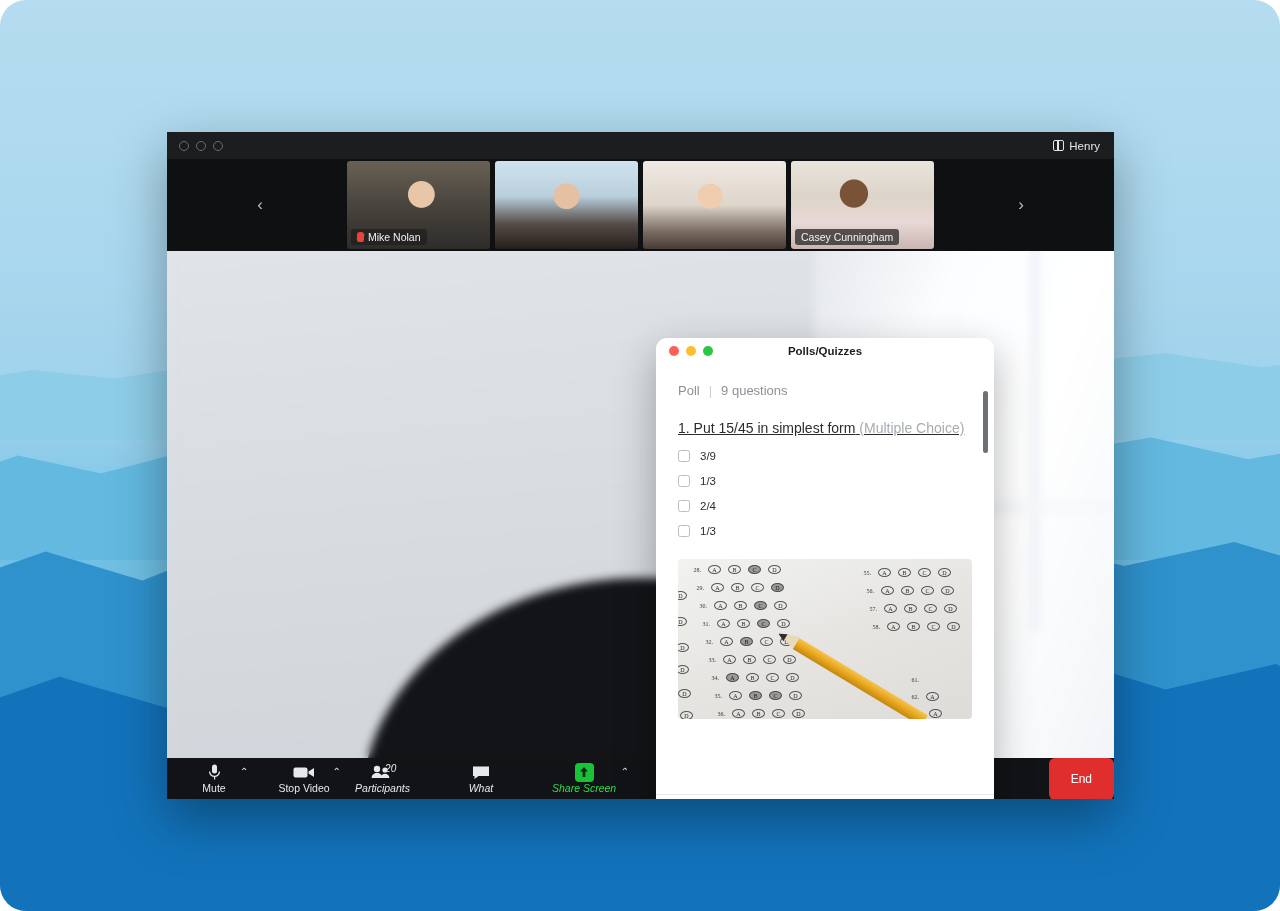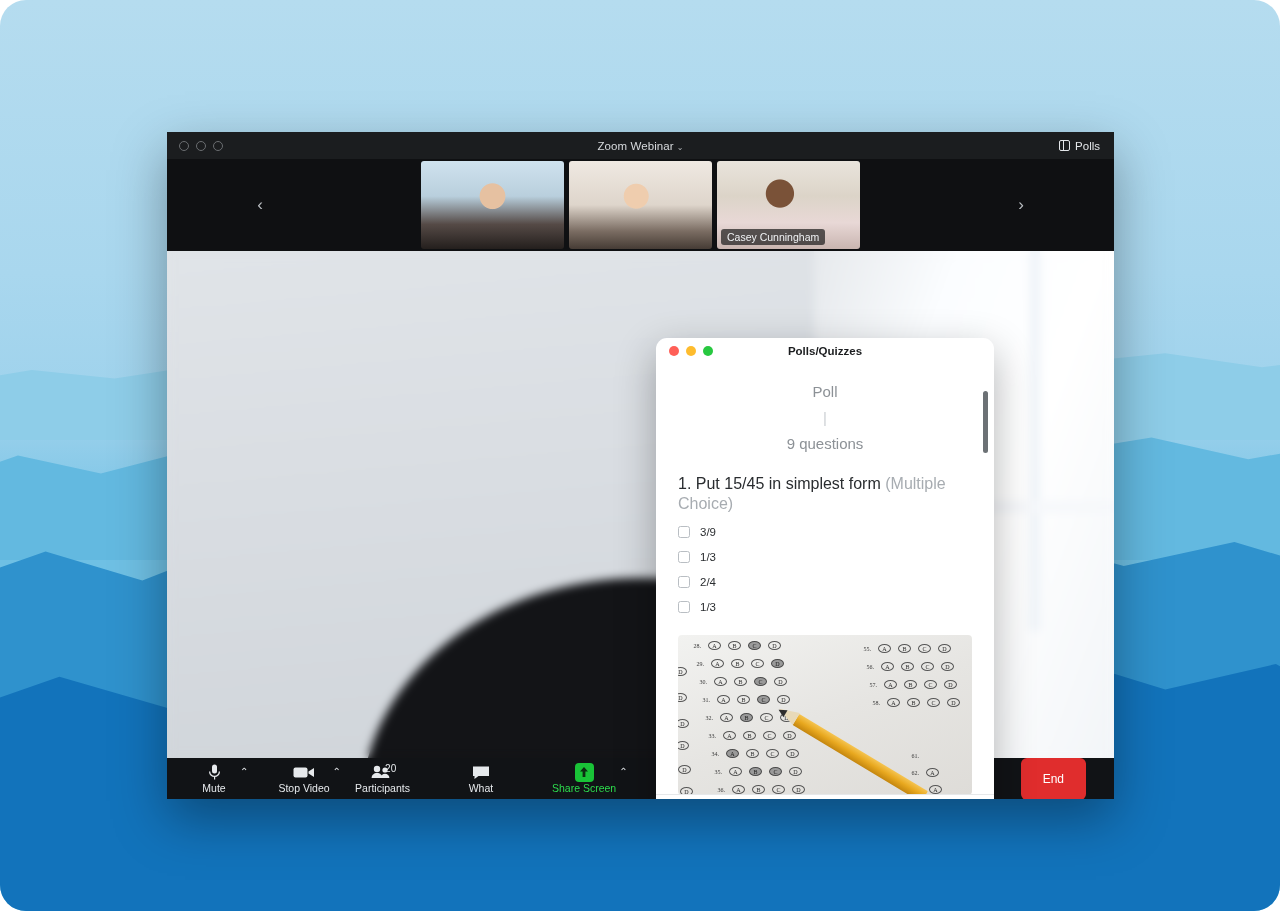--- a/index.html
+++ b/index.html
@@ -278,9 +278,6 @@
         <i></i>
         <i></i>
         <i></i>
-      </div>
-      <div id="window-title">
-        <span>Zoom Webinar</span><span class="caret">⌄</span>
       </div>
       <div id="view-control">
         <span class="grid-ic"></span>

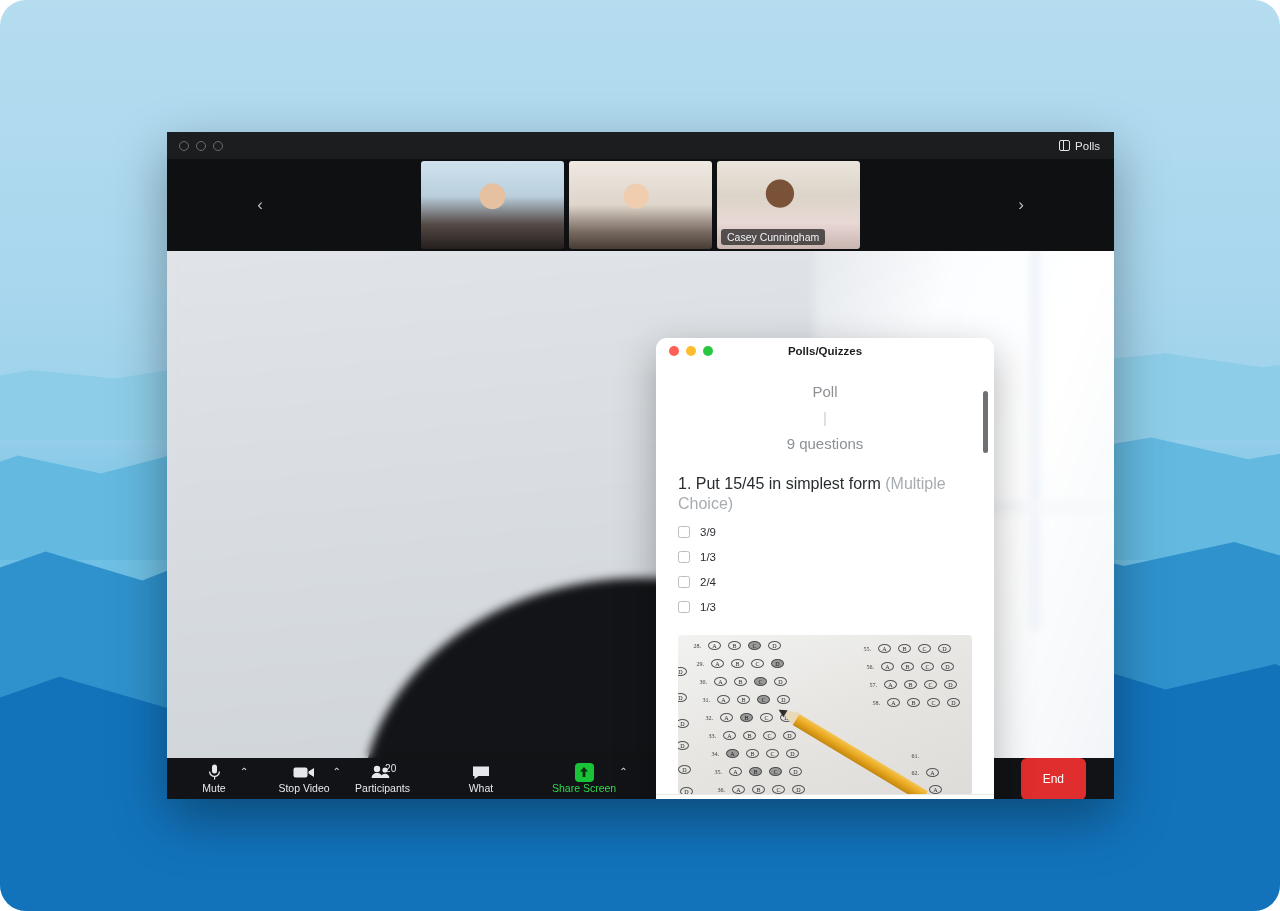--- a/index.html
+++ b/index.html
@@ -281,7 +281,7 @@
       </div>
       <div id="view-control">
         <span class="grid-ic"></span>
-        <span>Polls</span>
+        <span>Henry</span>
       </div>
     </div>
 

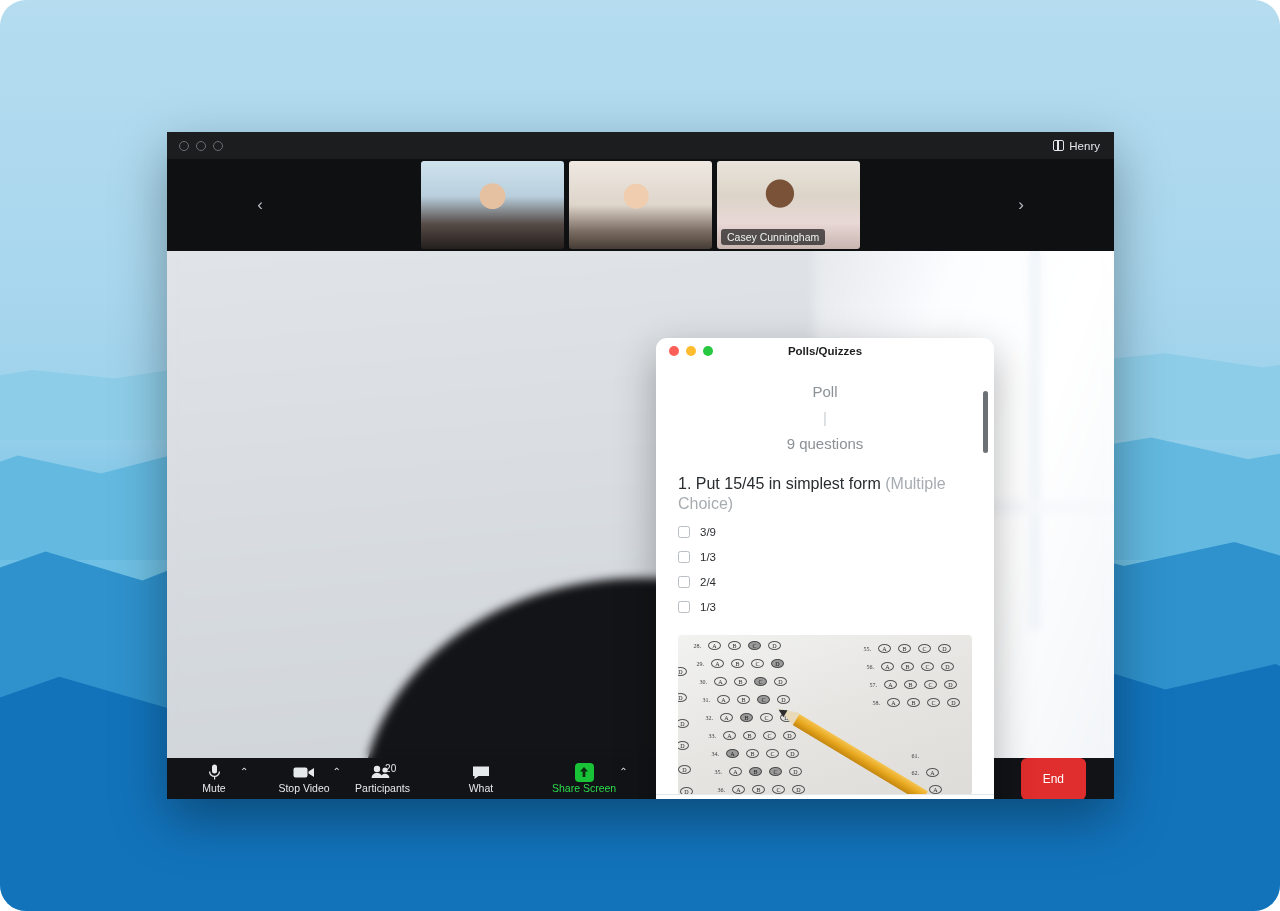--- a/index.html
+++ b/index.html
@@ -290,6 +290,13 @@
         <span>‹</span>
       </div>
 
+      <div class="tile t1">
+        <div class="bgimg"></div>
+        <div class="namebadge">
+          <span class="mutedot"></span>
+          <span>Mike Nolan</span>
+        </div>
+      </div>
 
 
       <div class="tile t3">

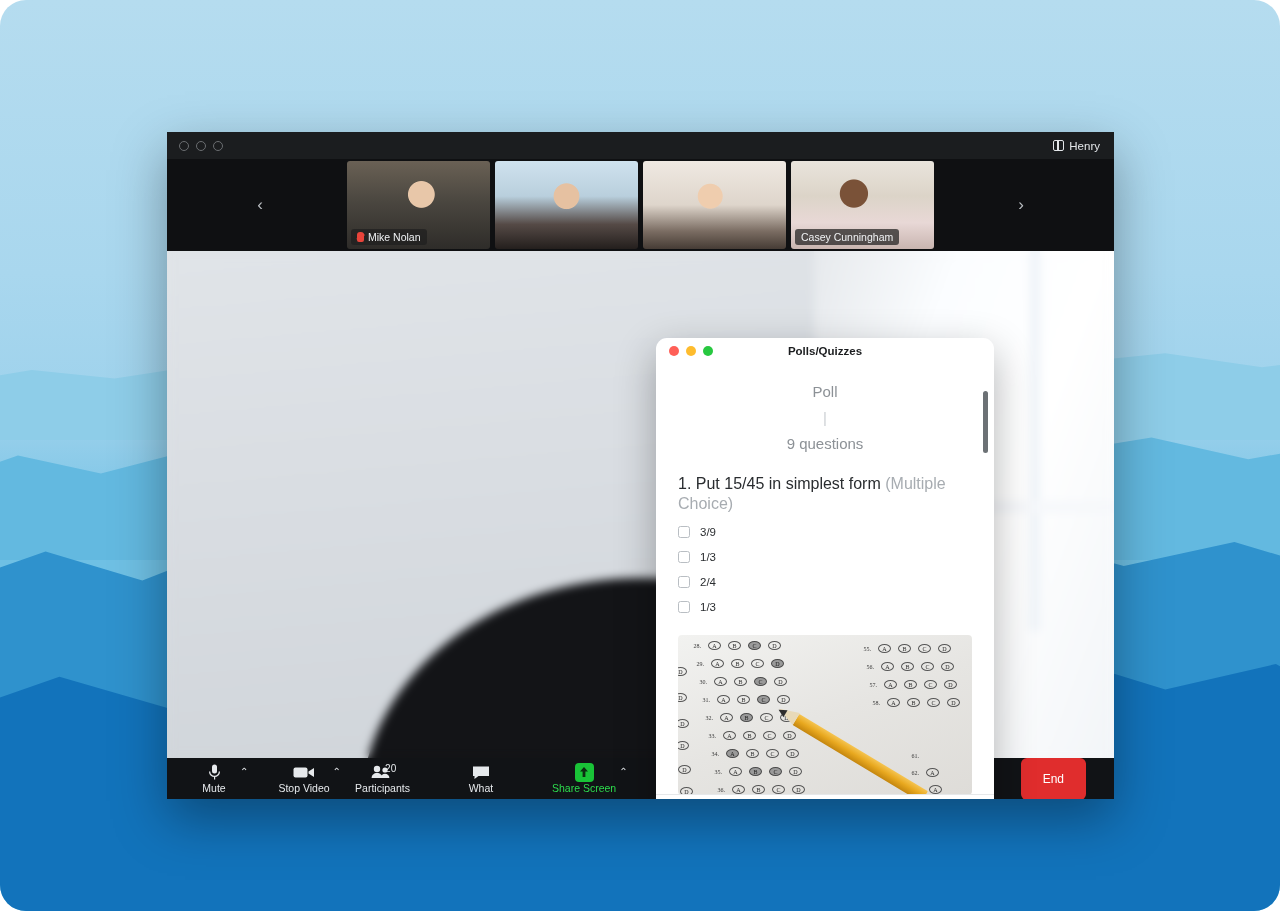--- a/index.html
+++ b/index.html
@@ -208,8 +208,8 @@
     padding: 12px 22px 0 22px;
   }
   #poll-title { font-size: 21px; font-weight: bold; color: #16181a; letter-spacing: -.2px; }
-  #poll-meta { margin-top: 7px; font-size: 15px; color: #8c9196;
-    display: flex; align-items: center; gap: 9px; flex-direction: column; }
+  #poll-meta { margin-top: 7px; font-size: 13px; color: #8c9196;
+    display: flex; align-items: center; gap: 9px; }
   #poll-meta .sep { color: #ccd0d4; }
   .q-block { margin-top: 22px; }
   .q-text { font-size: 16px; color: #2a2d30; line-height: 1.22; }

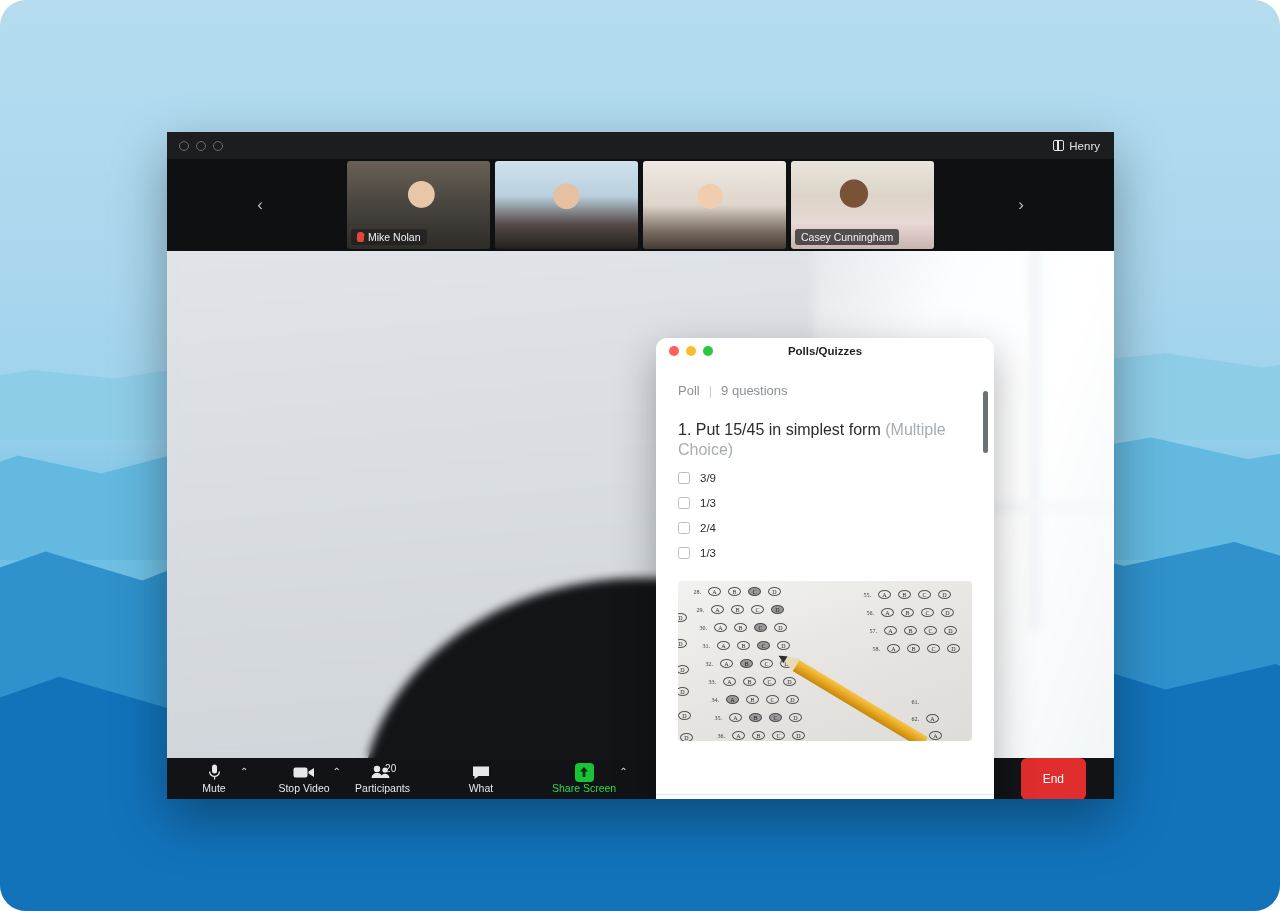--- a/index.html
+++ b/index.html
@@ -212,7 +212,7 @@
     display: flex; align-items: center; gap: 9px; }
   #poll-meta .sep { color: #ccd0d4; }
   .q-block { margin-top: 22px; }
-  .q-text { font-size: 16px; color: #2a2d30; line-height: 1.22; }
+  .q-text { font-size: 14px; color: #2a2d30; line-height: 1.22; text-decoration: underline; }
   .q-type { color: #a7acb1; }
   .opt-row { display: flex; align-items: center; gap: 10px; margin-top: 13px; }
   .opt-box { width: 12px; height: 12px; border: 1.3px solid #b9bec3;

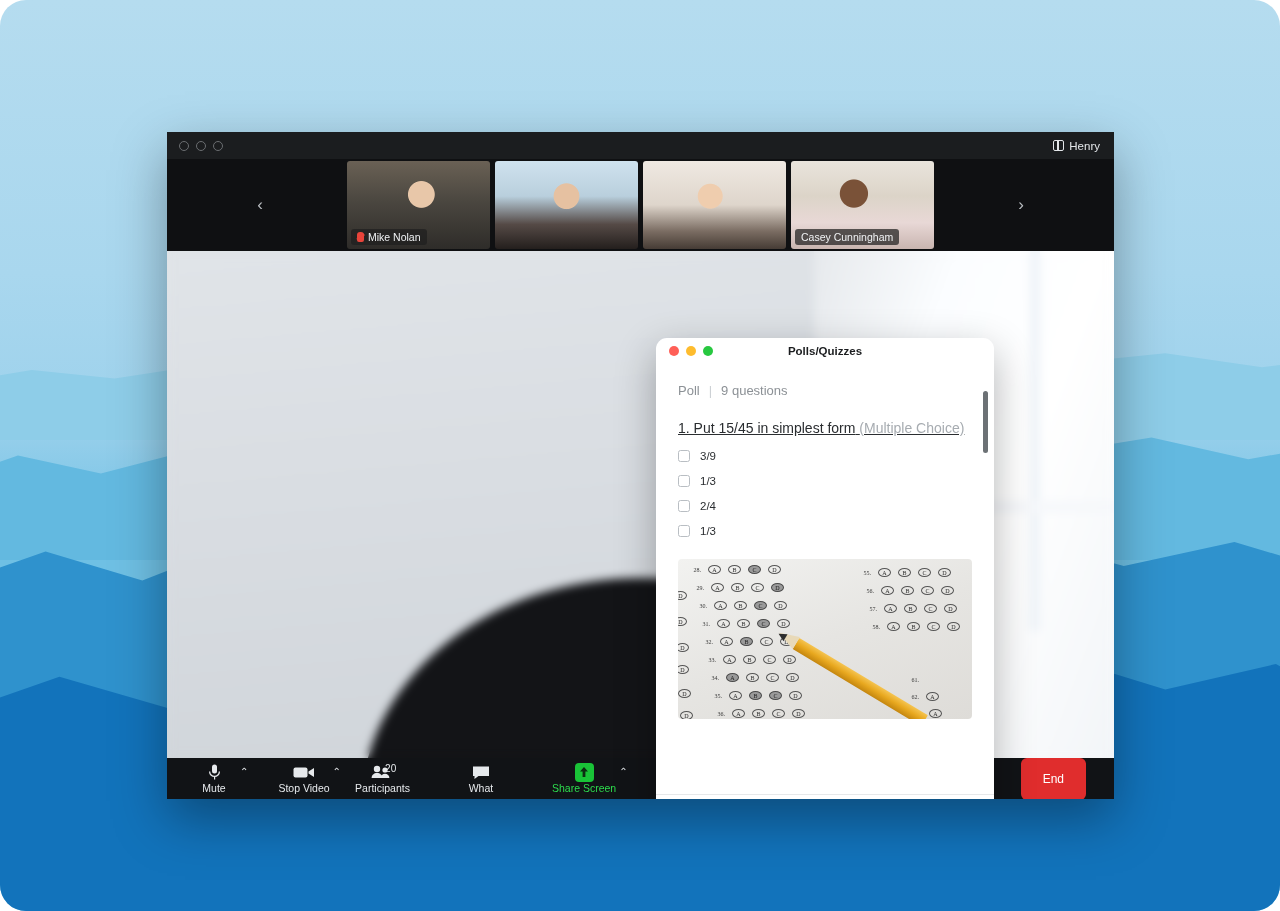--- a/index.html
+++ b/index.html
@@ -166,7 +166,7 @@
   }
   #tb-left { margin-left: 24px; gap: 0; }
   #tb-center { position: absolute; left: 4px; right: 0; display: flex;
-    align-items: center; justify-content: center; gap: 48px; pointer-events: none; }
+    align-items: center; justify-content: center; gap: 48px; pointer-events: none; font-style: italic; }
   #tb-center > * { pointer-events: auto; }
   #end-button {
     position: absolute; right: 28px;

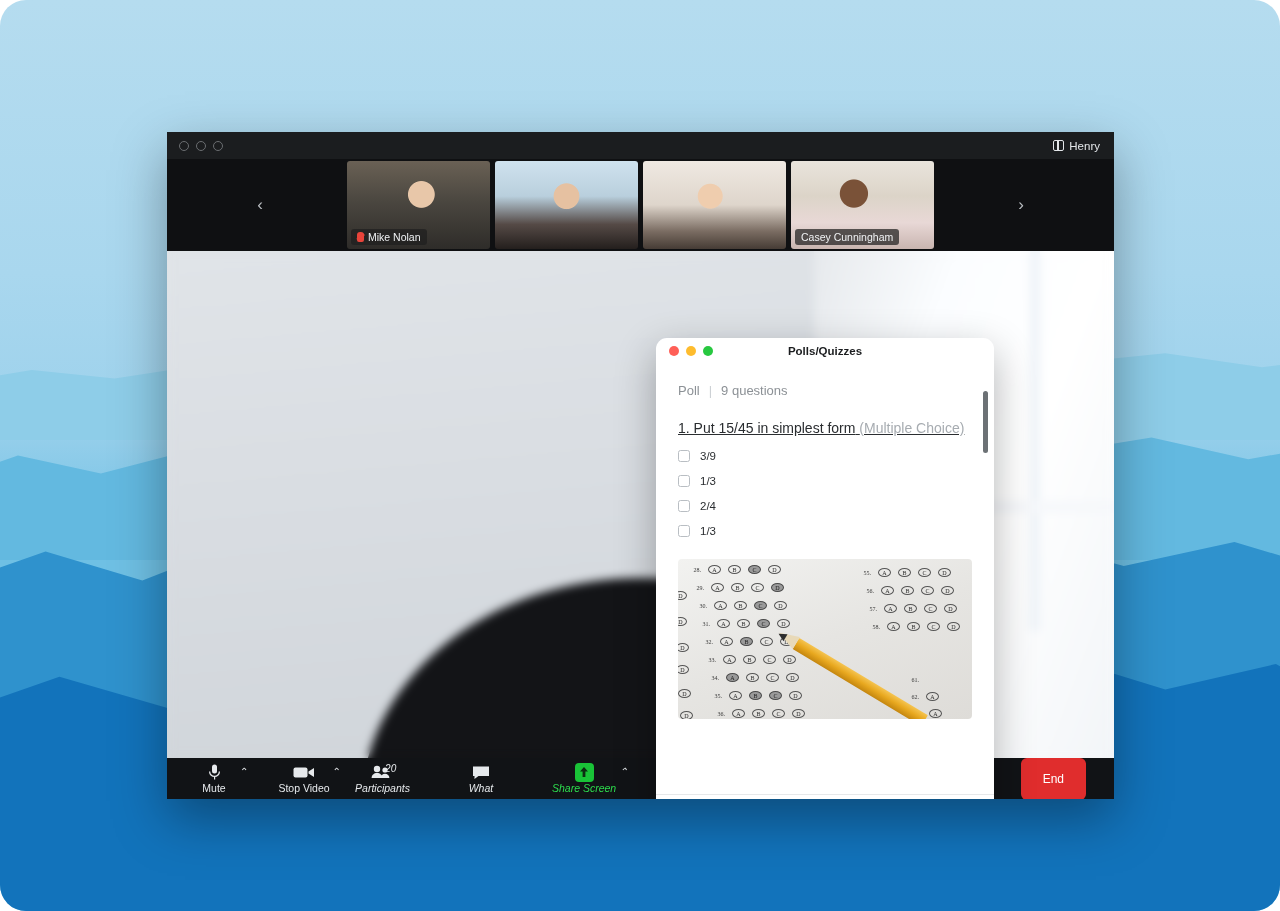--- a/index.html
+++ b/index.html
@@ -169,7 +169,7 @@
     align-items: center; justify-content: center; gap: 48px; pointer-events: none; font-style: italic; }
   #tb-center > * { pointer-events: auto; }
   #end-button {
-    position: absolute; right: 28px;
+    position: absolute; right: 0;
     background: #e02d2d; color: #fff; font-size: 12px;
     padding: 14px 22px; border-radius: 6px; border: none;
     cursor: pointer; font-family: inherit;

